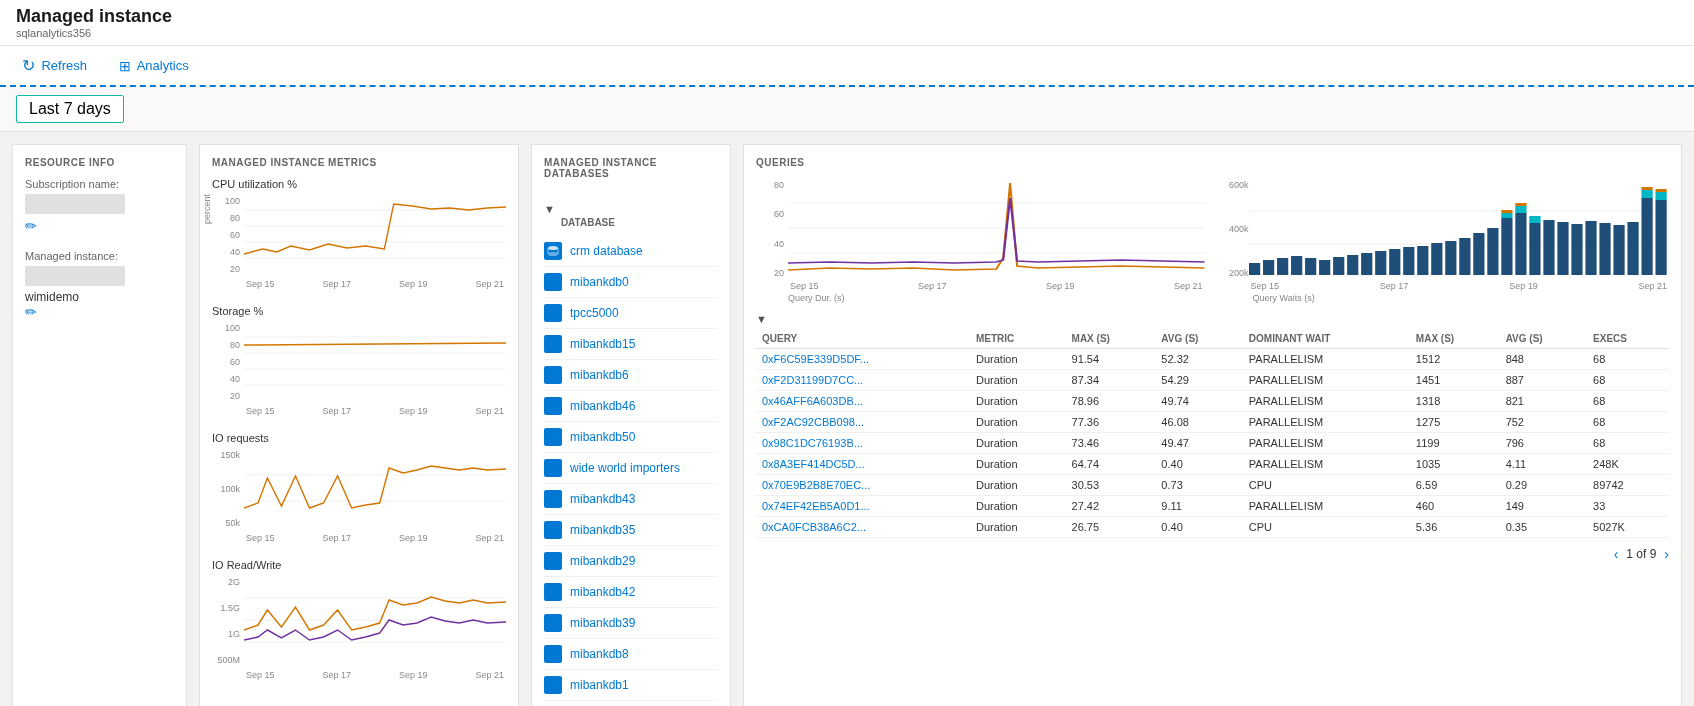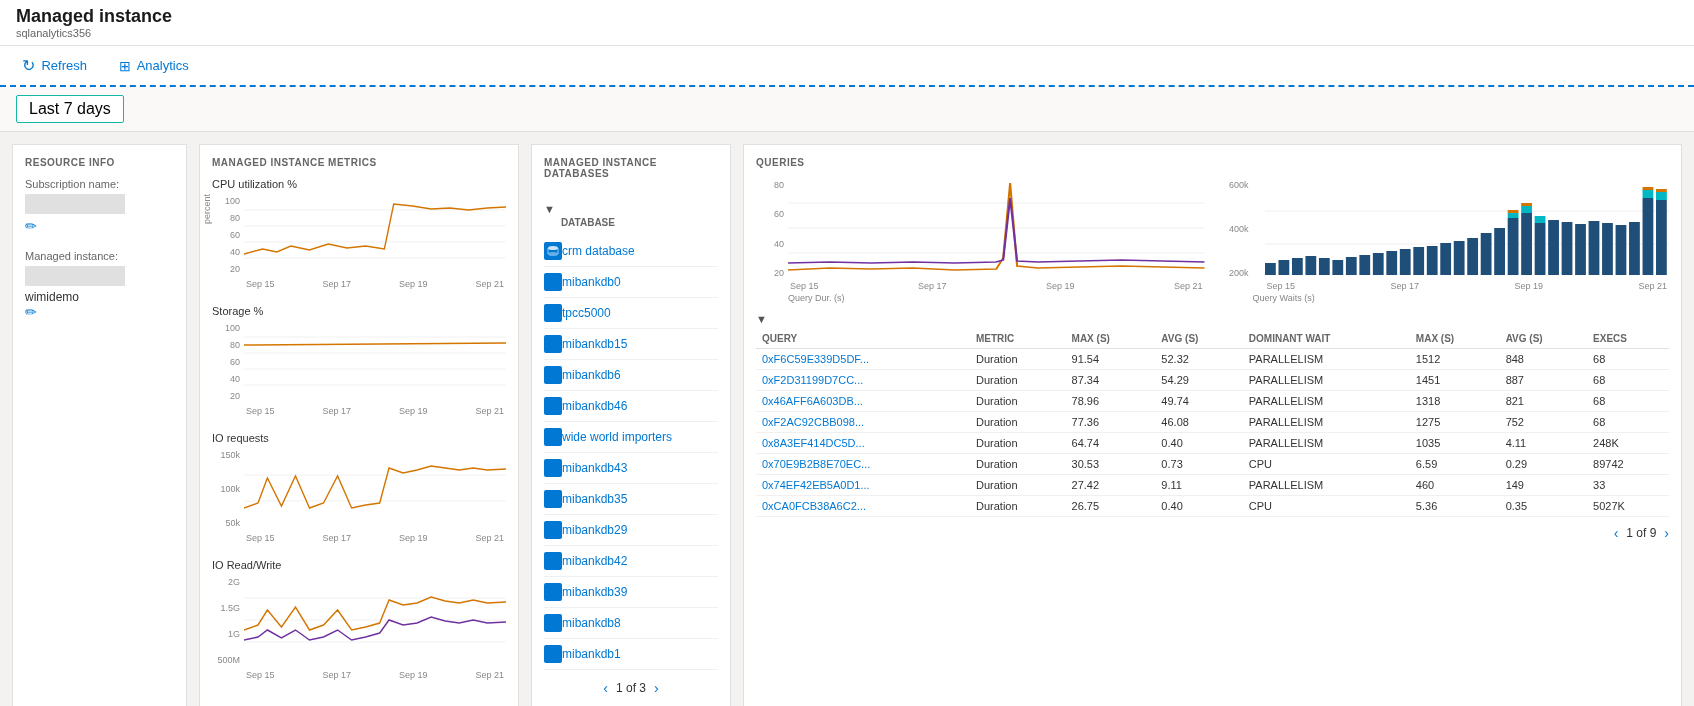--- a/index.html
+++ b/index.html
@@ -319,7 +319,7 @@
       </div>
 
       <div style="flex:1;">
-        <div style="display:flex;gap:16px;">
+        <div style="display:flex;gap:0;">
           <div style="display:flex;flex-direction:column;justify-content:space-between;height:100px;font-size:9px;color:#888;text-align:right;width:28px;padding-top:2px;">
             <span>600k</span>
               <span>400k</span>

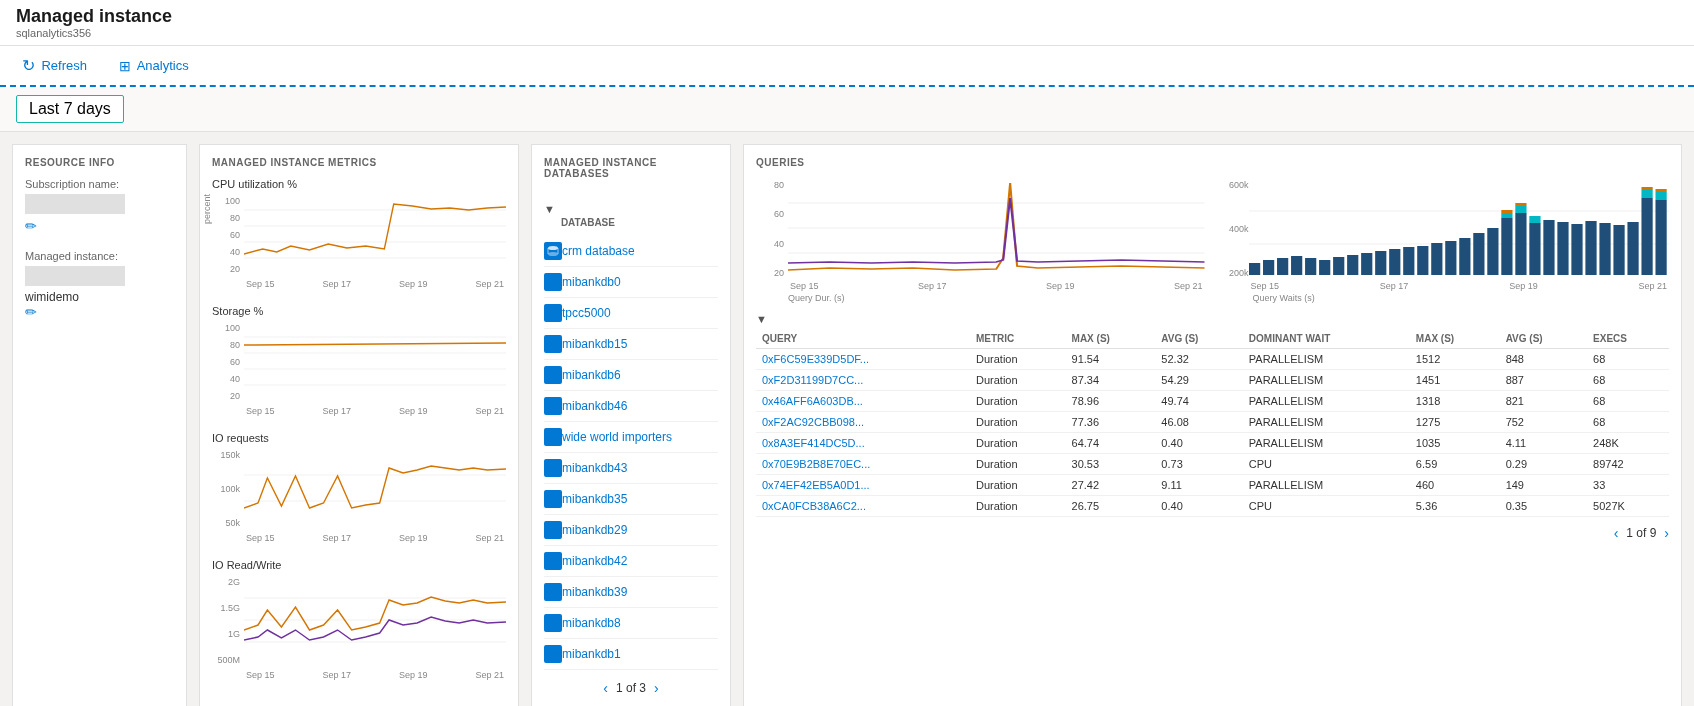--- a/index.html
+++ b/index.html
@@ -35,7 +35,7 @@
     .databases-panel { width: 200px; background: #fff; border: 1px solid #e0e0e0; padding: 12px; flex-shrink: 0; }
     .db-header { display: flex; align-items: center; gap: 6px; margin-bottom: 8px; }
     .db-list { }
-    .db-item { display: flex; align-items: center; padding: 6px 0; border-bottom: 1px solid #f0f0f0; cursor: pointer; }
+    .db-item { display: flex; align-items: center; gap: 8px; padding: 6px 0; border-bottom: 1px solid #f0f0f0; cursor: pointer; }
     .db-icon { width: 18px; height: 18px; background: #0078d4; border-radius: 2px; flex-shrink: 0; display: flex; align-items: center; justify-content: center; }
     .db-icon svg { width: 12px; height: 12px; }
     .db-name { font-size: 12px; color: #0078d4; }

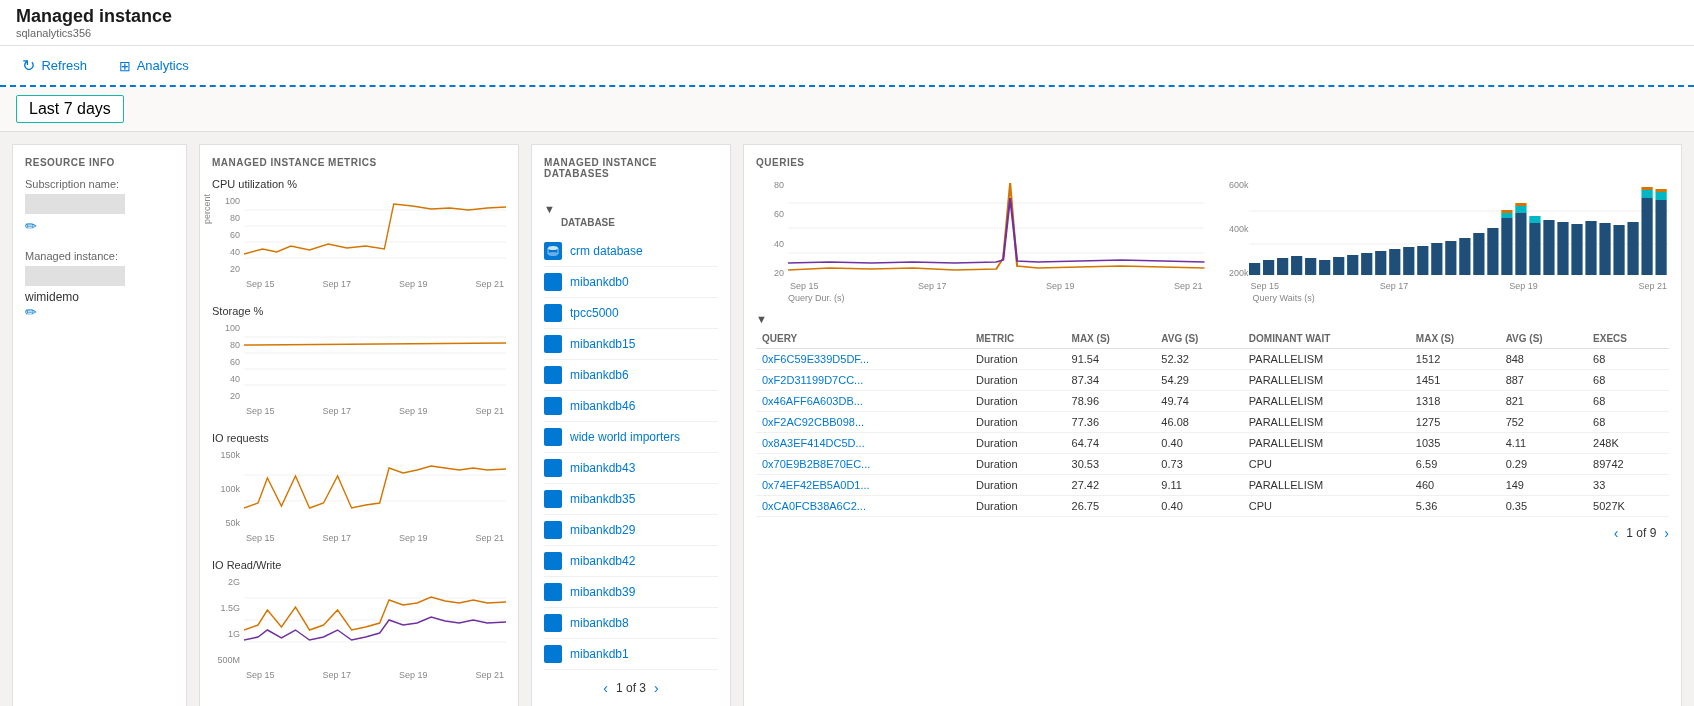--- a/index.html
+++ b/index.html
@@ -243,6 +243,10 @@
       <div class="db-item">
         <div class="db-icon"></div>
         <span class="db-name">mibankdb46</span>
+      </div>
+      <div class="db-item">
+        <div class="db-icon"></div>
+        <span class="db-name">mibankdb50</span>
       </div>
       <div class="db-item">
         <div class="db-icon"></div>

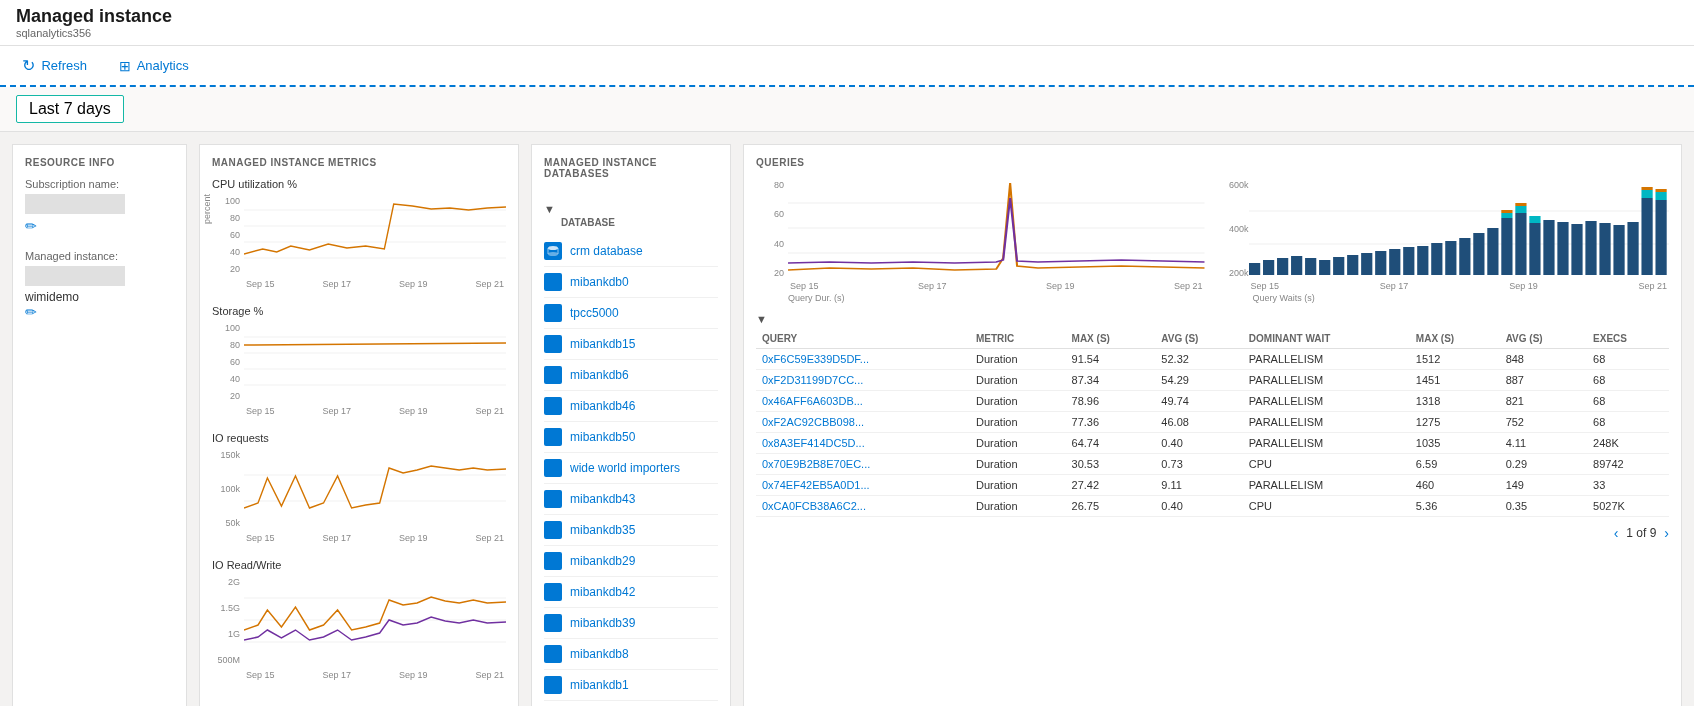--- a/index.html
+++ b/index.html
@@ -447,6 +447,16 @@
           <td>68</td>
         </tr>
         <tr class="table-row">
+          <td style="color:#0078d4;">0x98C1DC76193B...</td>
+          <td>Duration</td>
+          <td>73.46</td>
+          <td>49.47</td>
+          <td>PARALLELISM</td>
+          <td>1199</td>
+          <td>796</td>
+          <td>68</td>
+        </tr>
+        <tr class="table-row">
           <td style="color:#0078d4;">0x8A3EF414DC5D...</td>
           <td>Duration</td>
           <td>64.74</td>

